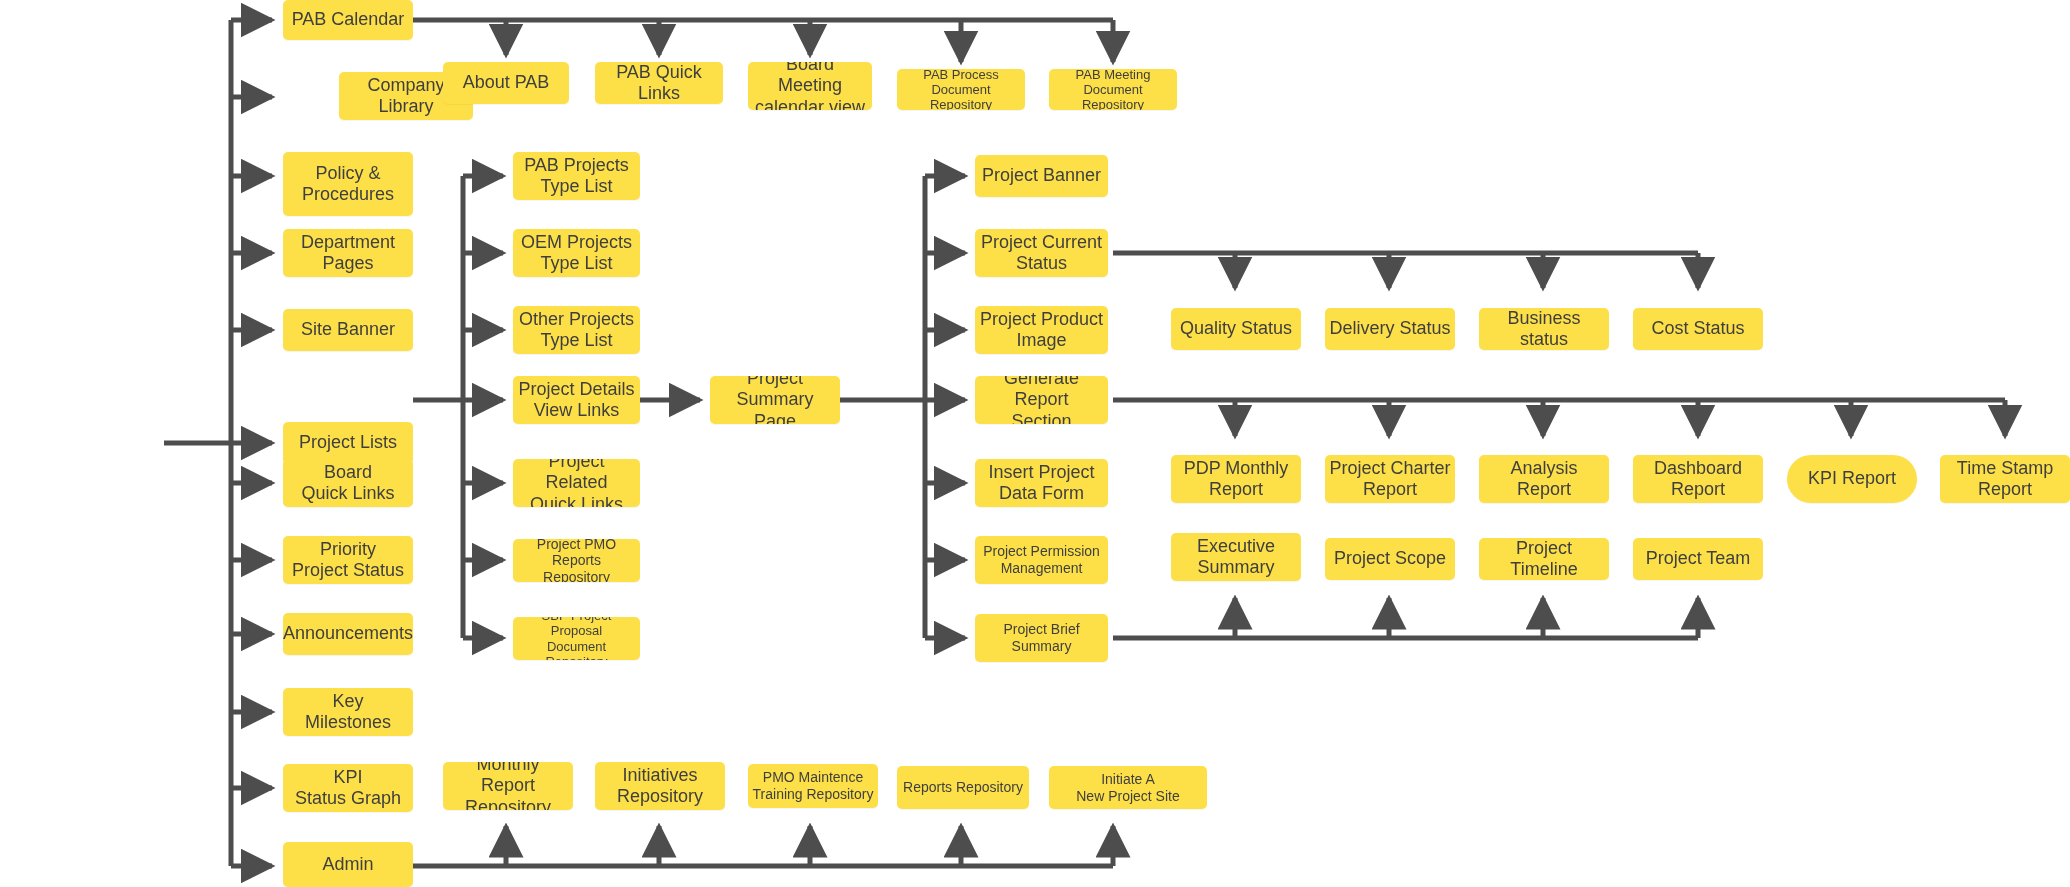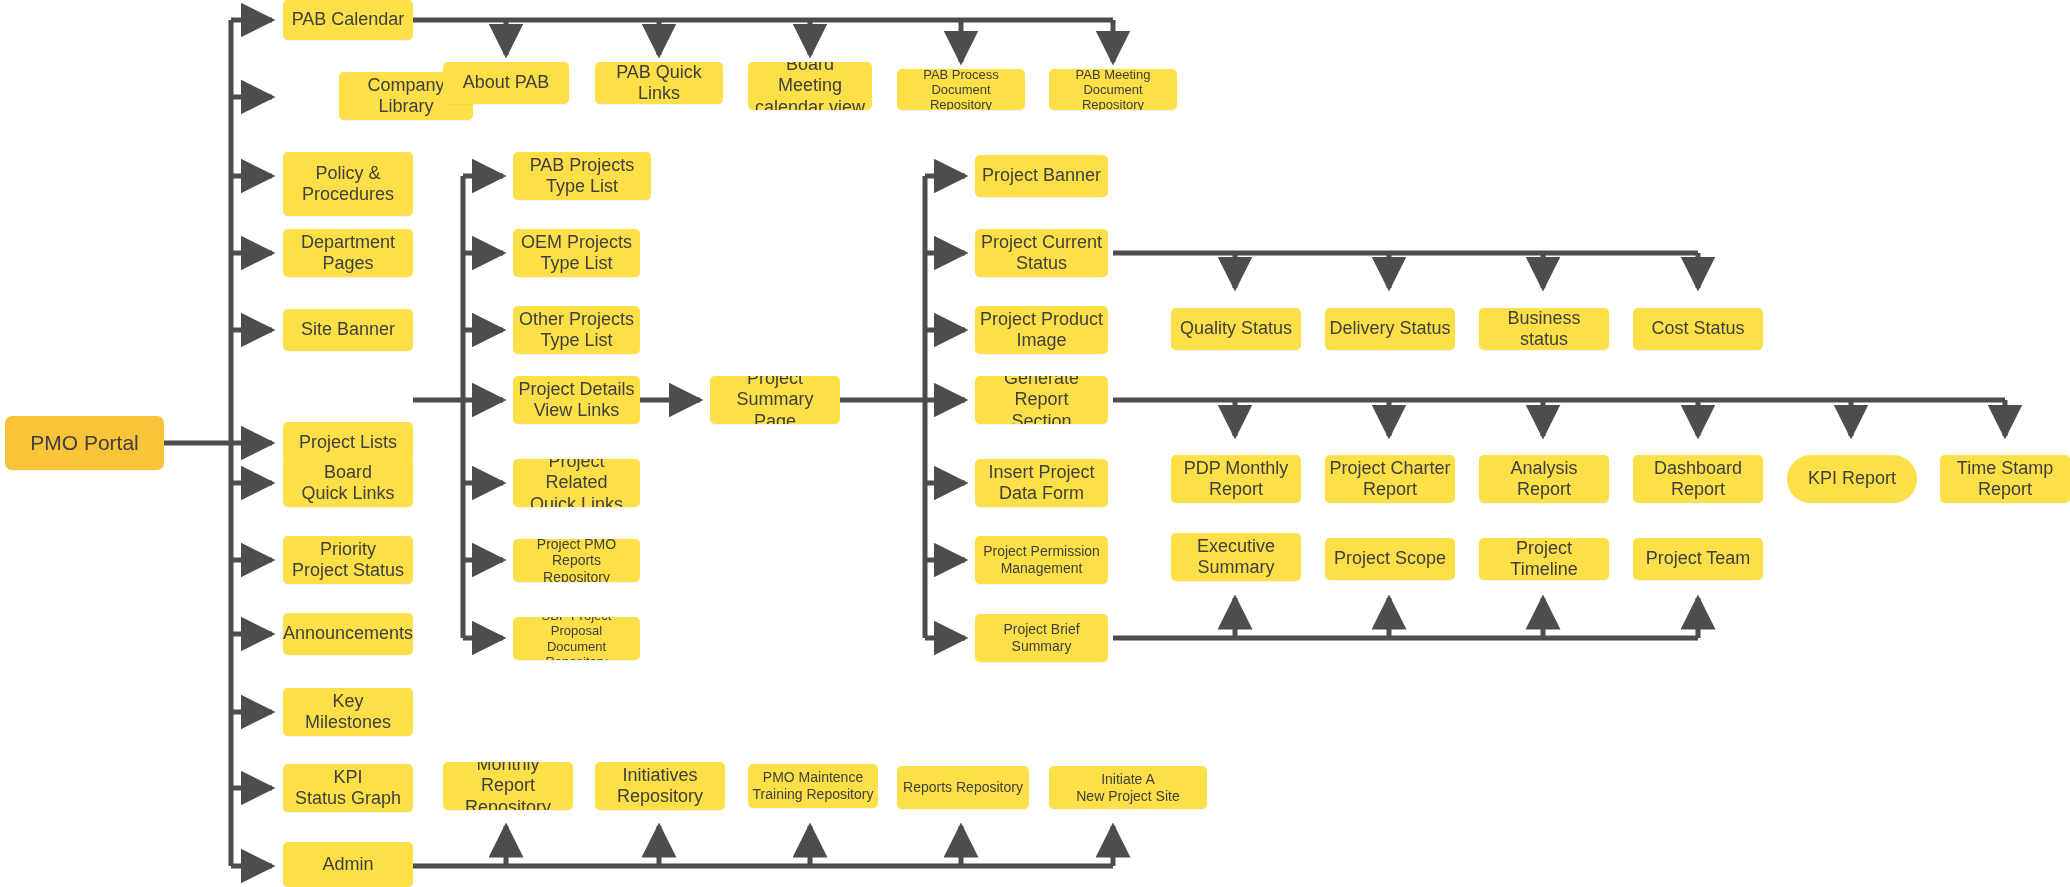--- a/index.html
+++ b/index.html
@@ -173,7 +173,7 @@
   <div class="node size-xs" style="left:1049px; top:69px; width:128px; height:41px;">PAB Meeting
 Document Repository</div>
 
-  <div class="node size-md" style="left:513px; top:152px; width:138px; height:48px;">PAB Projects
+  <div class="node size-md" style="left:513px; top:152px; width:127px; height:48px;">PAB Projects
 Type List</div>
   <div class="node size-md" style="left:513px; top:229px; width:127px; height:48px;">OEM Projects
 Type List</div>

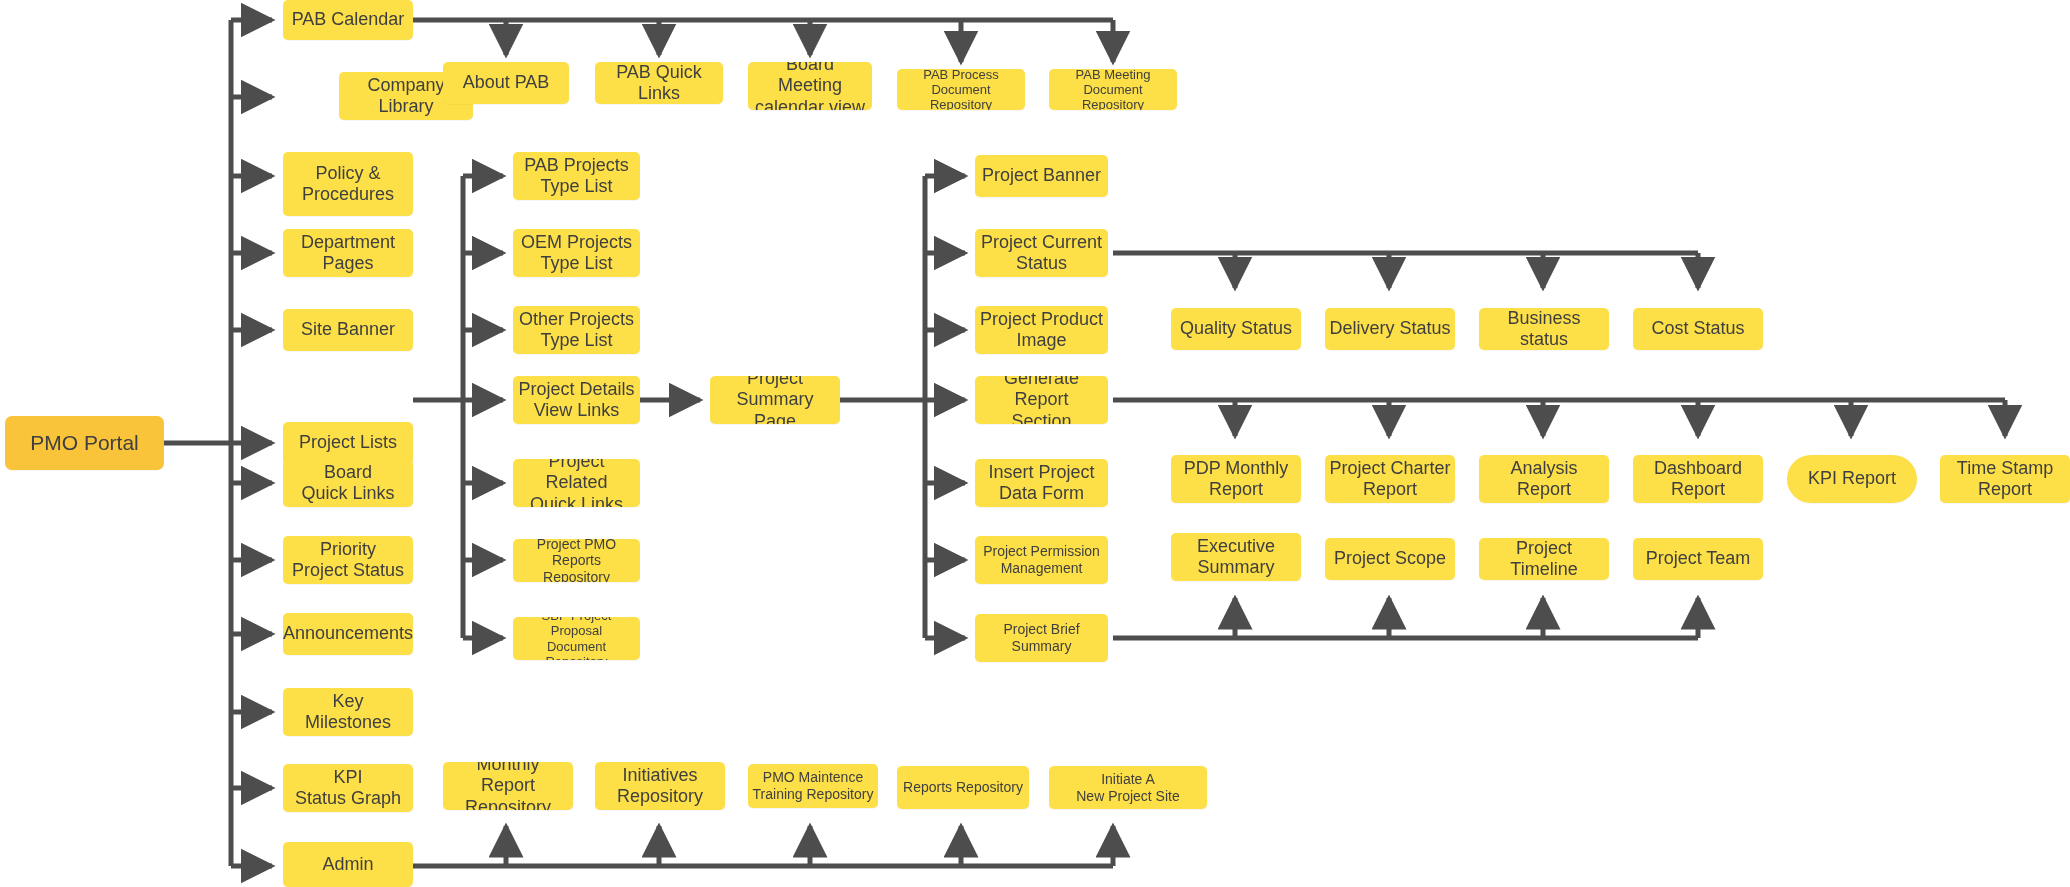--- a/index.html
+++ b/index.html
@@ -142,7 +142,6 @@
     </g>
   </svg>
 
-  <div class="node root size-lg" style="left:5px; top:416px; width:159px; height:54px;">PMO Portal</div>
 
   <div class="node size-md" style="left:283px; top:0px; width:130px; height:40px;">PAB Calendar</div>
   <div class="node size-md" style="left:293px; top:72px; width:134px; height:48px;margin-left:46px;">Company

